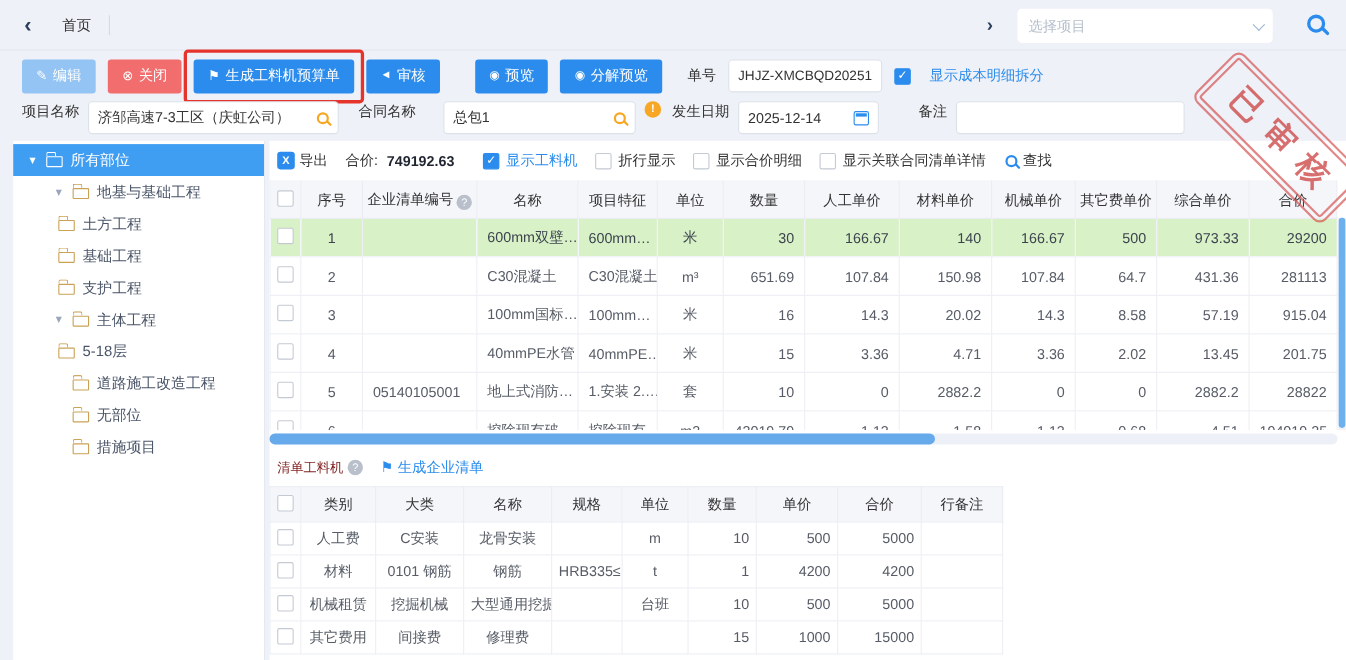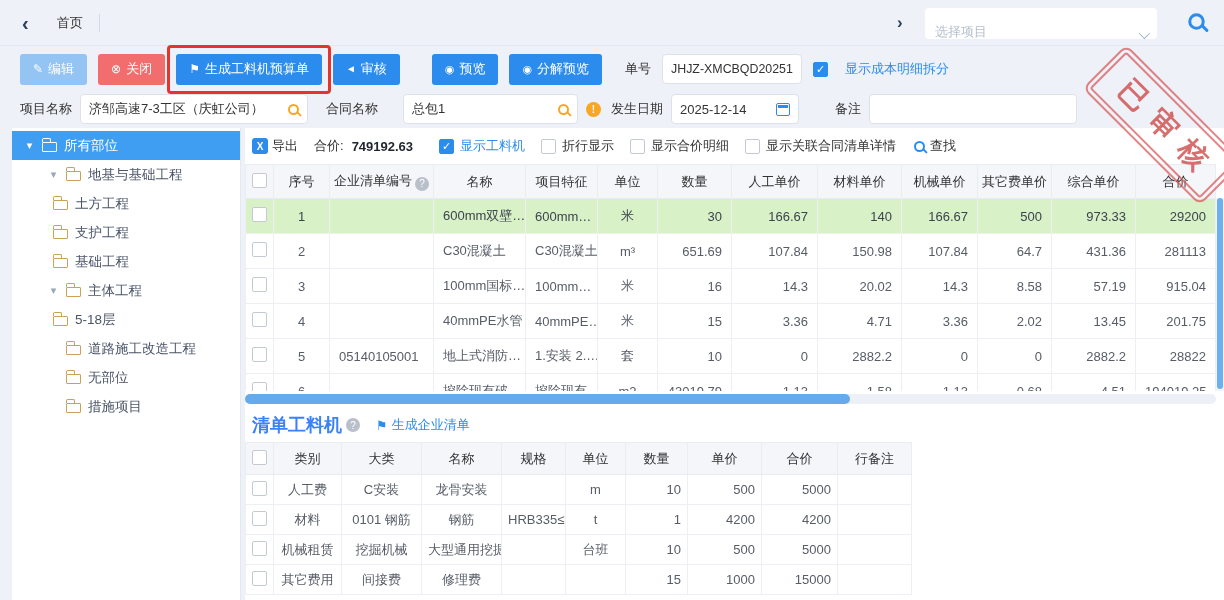--- a/index.html
+++ b/index.html
@@ -17,7 +17,7 @@
   .tab-close{font-size:14px;cursor:pointer}
   .fwd-chev{position:absolute;left:897px;font-size:17px;font-weight:700;color:#2c3e5d;cursor:pointer}
   .proj-select{position:absolute;left:925px;top:8px;width:232px;height:31px;background:#fff;
-               border-radius:4px;display:flex;align-items:flex-end;padding:0 10px;gap:6px}
+               border-radius:4px;display:flex;align-items:center;padding:0 10px;gap:6px}
   .proj-select input{border:none;outline:none;flex:1;font:inherit;font-size:13px;color:#333;min-width:0;background:transparent}
   .proj-select input::placeholder{color:#b6bfcc}
   .vchev{width:8px;height:8px;border-right:1.6px solid #9db4d0;border-bottom:1.6px solid #9db4d0;

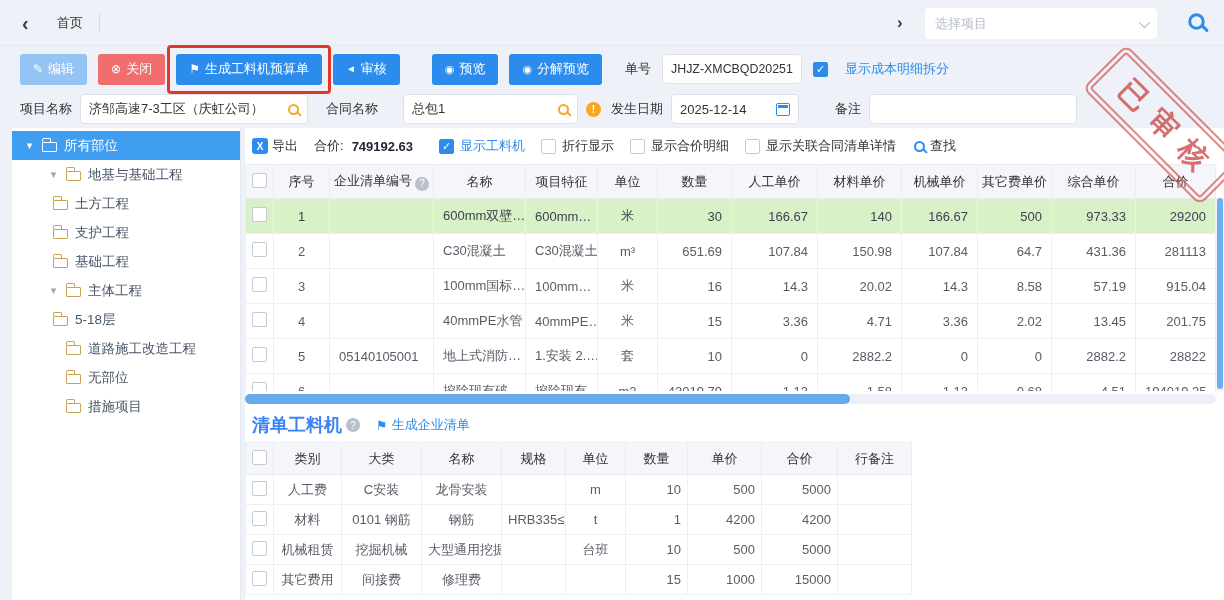--- a/index.html
+++ b/index.html
@@ -47,7 +47,7 @@
   .cb.on{background:#2b8ced;border-color:#2b8ced}
   .chk-label{margin-left:6px;white-space:nowrap}
   
-  .formbar{position:absolute;left:0;top:92px;width:1224px;height:34px;display:flex;align-items:center;padding-left:20px}
+  .formbar{position:absolute;left:0;top:92px;width:1224px;height:34px;display:flex;padding-left:20px}
   .formbar .inputbox{height:30px}
   .w-proj{width:228px}.w-contract{width:175px}.w-date{width:128px}.w-remark{width:208px}
   .ibadge{width:15px;height:15px;border-radius:50%;background:#f7a723;color:#fff;font-size:10px;font-weight:700;

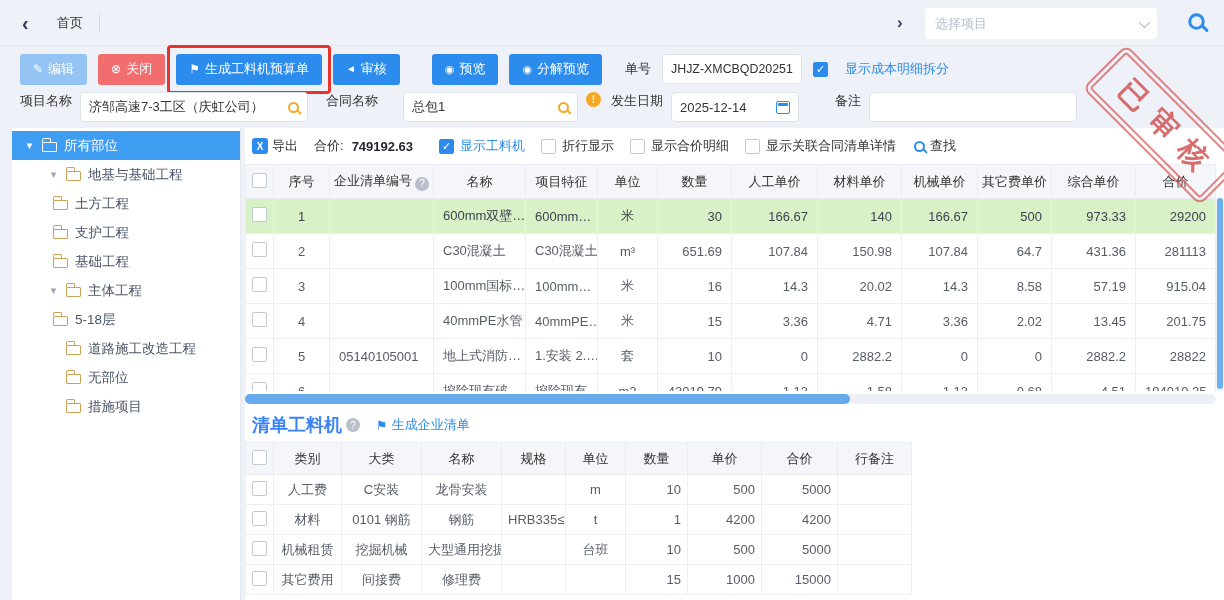--- a/index.html
+++ b/index.html
@@ -201,11 +201,11 @@
     </div>
     <div class="tree-item l2">
       <span class="folder"></span>
+      <span>基础工程</span>
+    </div>
+    <div class="tree-item l2">
+      <span class="folder"></span>
       <span>支护工程</span>
-    </div>
-    <div class="tree-item l2">
-      <span class="folder"></span>
-      <span>基础工程</span>
     </div>
     <div class="tree-item l1">
       <span class="caret">▾</span>

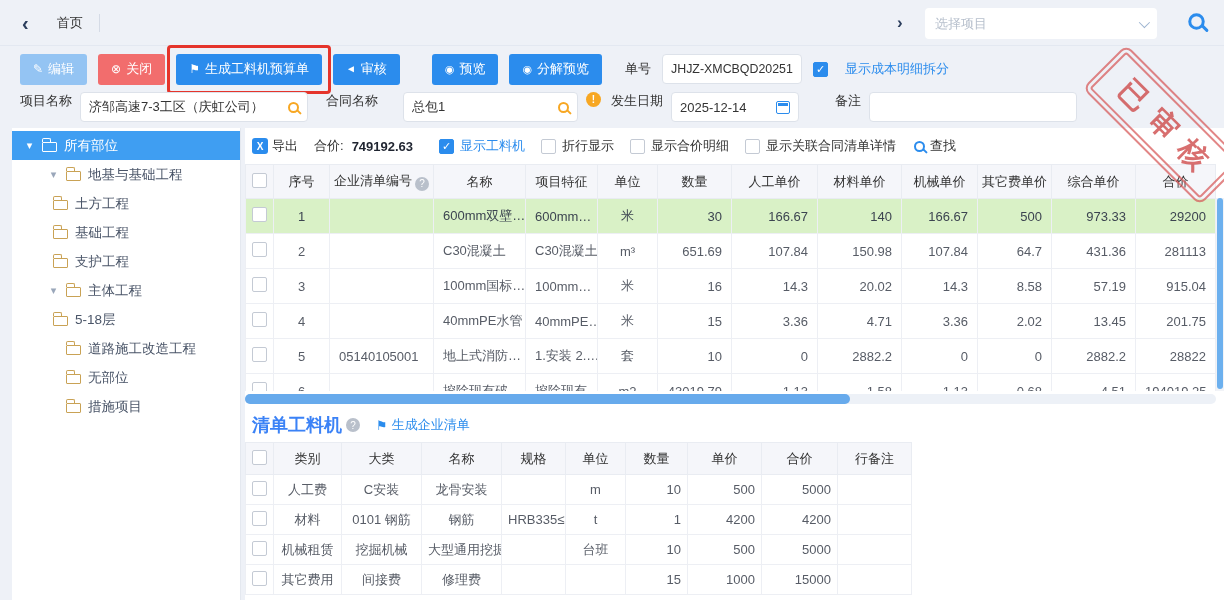--- a/index.html
+++ b/index.html
@@ -93,7 +93,7 @@
   .vthumb{position:absolute;left:1px;top:0;width:6px;height:191px;background:#6cb0ee;border-radius:3px;cursor:pointer}
   
   .detail-title{display:flex;align-items:center;gap:6px;padding-left:7px;height:28px;margin-top:7px;white-space:nowrap}
-  .dt-text{font-weight:700;color:#3b82f6;font-size:18px}
+  .dt-text{font-weight:400;color:#7f1d1d;font-size:12px}
   .gen-list{display:inline-flex;align-items:center;gap:4px;color:#2b8ced;cursor:pointer;margin-left:10px}
   .dgrid{width:667px;margin-top:3px}
   .dgrid th{background:#f5f6fa;font-weight:400;color:#333;height:32px;border:1px solid #e9ecf2;font-size:13px;white-space:nowrap;overflow:hidden}

